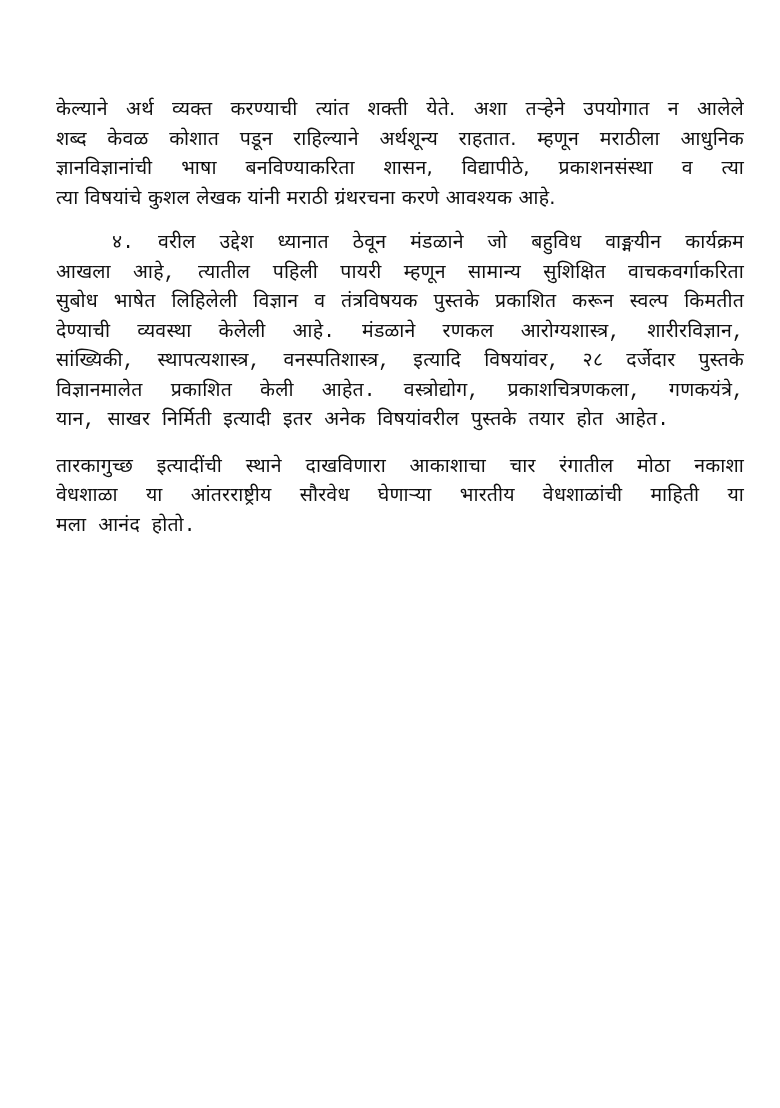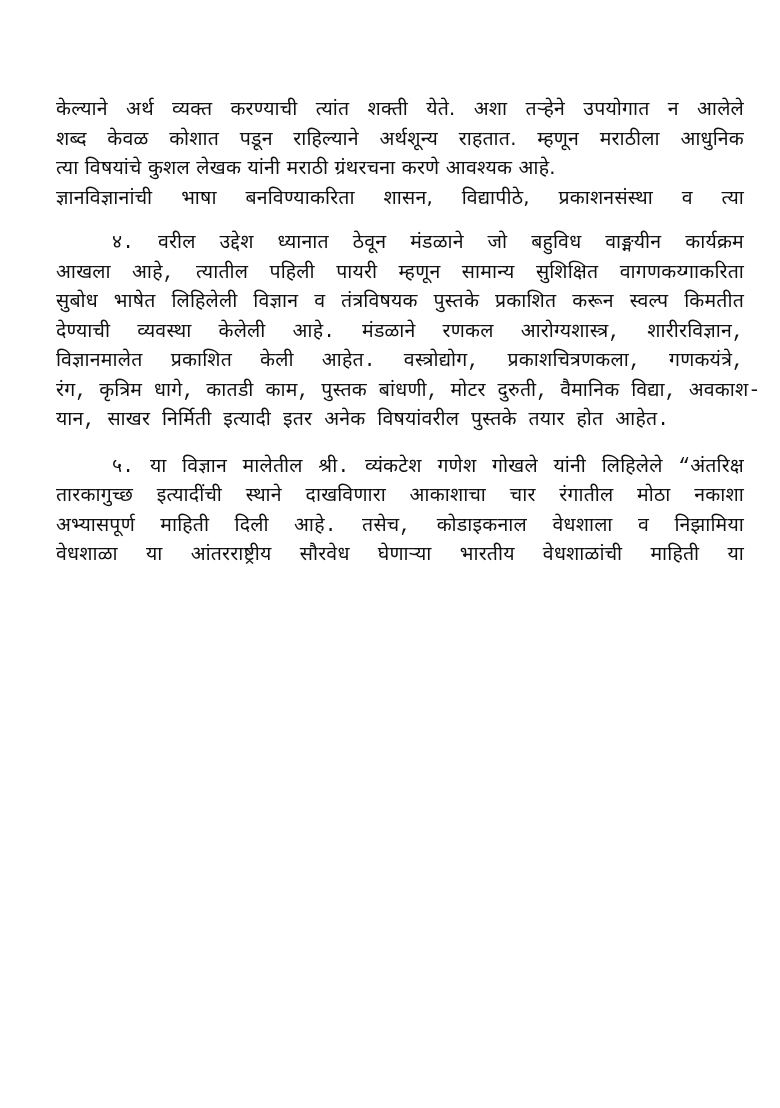--- a/index.html
+++ b/index.html
@@ -53,8 +53,8 @@
   <p class="para">
     <span class="line">केल्याने अर्थ व्यक्त करण्याची त्यांत शक्ती येते. अशा तऱ्हेने उपयोगात न आलेले</span>
     <span class="line">शब्द केवळ कोशात पडून राहिल्याने अर्थशून्य राहतात. म्हणून मराठीला आधुनिक</span>
+    <span class="line">ज्ञानविज्ञानांची भाषा बनविण्याकरिता शासन, विद्यापीठे, प्रकाशनसंस्था व त्या</span>
     <span class="line last">त्या विषयांचे कुशल लेखक यांनी मराठी ग्रंथरचना करणे आवश्यक आहे.</span>
-    <span class="line">ज्ञानविज्ञानांची भाषा बनविण्याकरिता शासन, विद्यापीठे, प्रकाशनसंस्था व त्या</span>
   </p>
 
   <p class="para">

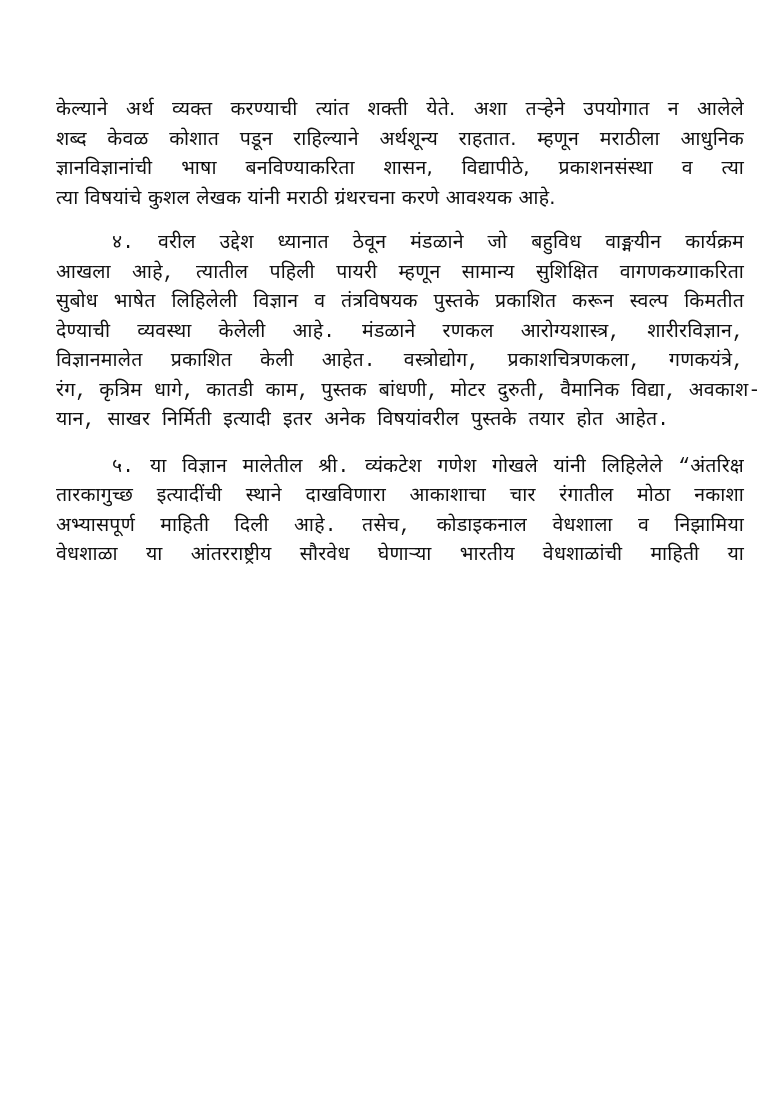--- a/index.html
+++ b/index.html
@@ -59,7 +59,7 @@
 
   <p class="para">
     <span class="line indent">४. वरील उद्देश ध्यानात ठेवून मंडळाने जो बहुविध वाङ्मयीन कार्यक्रम</span>
-    <span class="line">आखला आहे, त्यातील पहिली पायरी म्हणून सामान्य सुशिक्षित वागणकय्गाकरिता</span>
+    <span class="line">आखला आहे, त्यातील पहिली पायरी म्हणून सामान्य सुशिक्षित वाचकवर्गाकरिता</span>
     <span class="line">सुबोध भाषेत लिहिलेली विज्ञान व तंत्रविषयक पुस्तके प्रकाशित करून स्वल्प किमतीत</span>
     <span class="line">देण्याची व्यवस्था केलेली आहे. मंडळाने रणकल आरोग्यशास्त्र, शारीरविज्ञान,</span>
     <span class="line">विज्ञानमालेत प्रकाशित केली आहेत. वस्त्रोद्योग, प्रकाशचित्रणकला, गणकयंत्रे,</span>

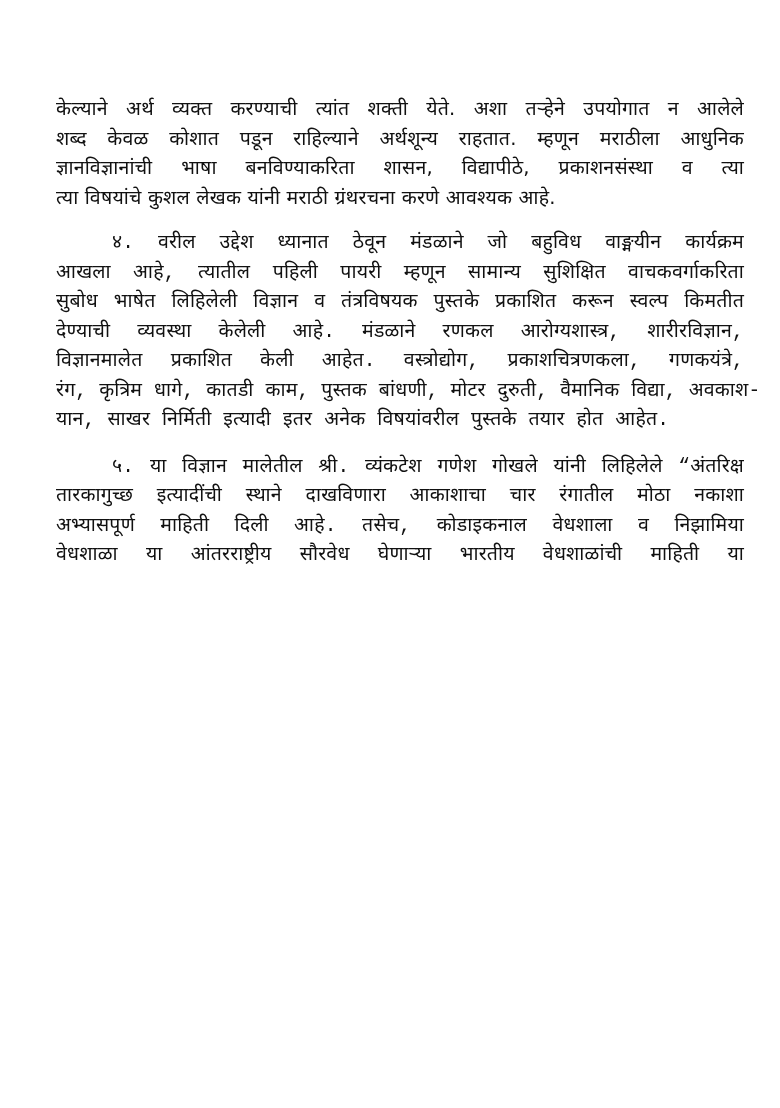--- a/index.html
+++ b/index.html
@@ -62,6 +62,7 @@
     <span class="line">आखला आहे, त्यातील पहिली पायरी म्हणून सामान्य सुशिक्षित वाचकवर्गाकरिता</span>
     <span class="line">सुबोध भाषेत लिहिलेली विज्ञान व तंत्रविषयक पुस्तके प्रकाशित करून स्वल्प किमतीत</span>
     <span class="line">देण्याची व्यवस्था केलेली आहे. मंडळाने रणकल आरोग्यशास्त्र, शारीरविज्ञान,</span>
+    <span class="line">सांख्यिकी, स्थापत्यशास्त्र, वनस्पतिशास्त्र, इत्यादि विषयांवर, २८ दर्जेदार पुस्तके</span>
     <span class="line">विज्ञानमालेत प्रकाशित केली आहेत. वस्त्रोद्योग, प्रकाशचित्रणकला, गणकयंत्रे,</span>
     <span class="line">रंग, कृत्रिम धागे, कातडी काम, पुस्तक बांधणी, मोटर दुरुती, वैमानिक विद्या, अवकाश-</span>
     <span class="line last">यान, साखर निर्मिती इत्यादी इतर अनेक विषयांवरील पुस्तके तयार होत आहेत.</span>

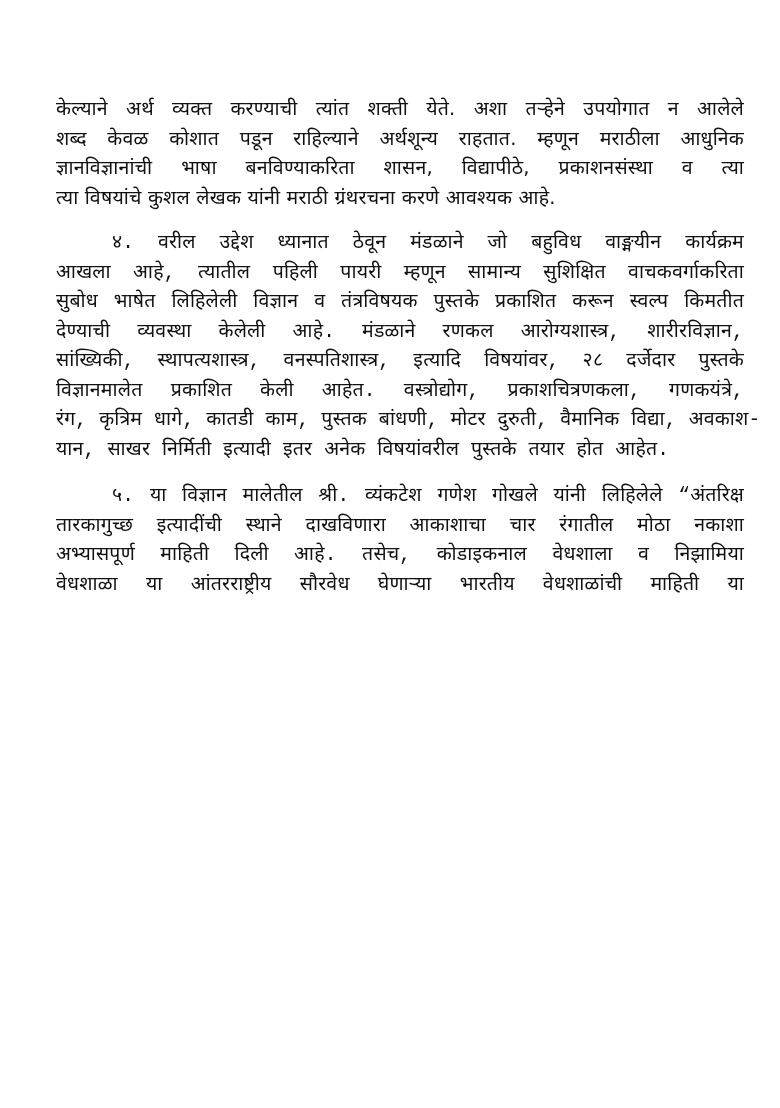--- a/index.html
+++ b/index.html
@@ -64,7 +64,6 @@
     <span class="line">देण्याची व्यवस्था केलेली आहे. मंडळाने रणकल आरोग्यशास्त्र, शारीरविज्ञान,</span>
     <span class="line">सांख्यिकी, स्थापत्यशास्त्र, वनस्पतिशास्त्र, इत्यादि विषयांवर, २८ दर्जेदार पुस्तके</span>
     <span class="line">विज्ञानमालेत प्रकाशित केली आहेत. वस्त्रोद्योग, प्रकाशचित्रणकला, गणकयंत्रे,</span>
-    <span class="line">रंग, कृत्रिम धागे, कातडी काम, पुस्तक बांधणी, मोटर दुरुती, वैमानिक विद्या, अवकाश-</span>
     <span class="line last">यान, साखर निर्मिती इत्यादी इतर अनेक विषयांवरील पुस्तके तयार होत आहेत.</span>
   </p>
 

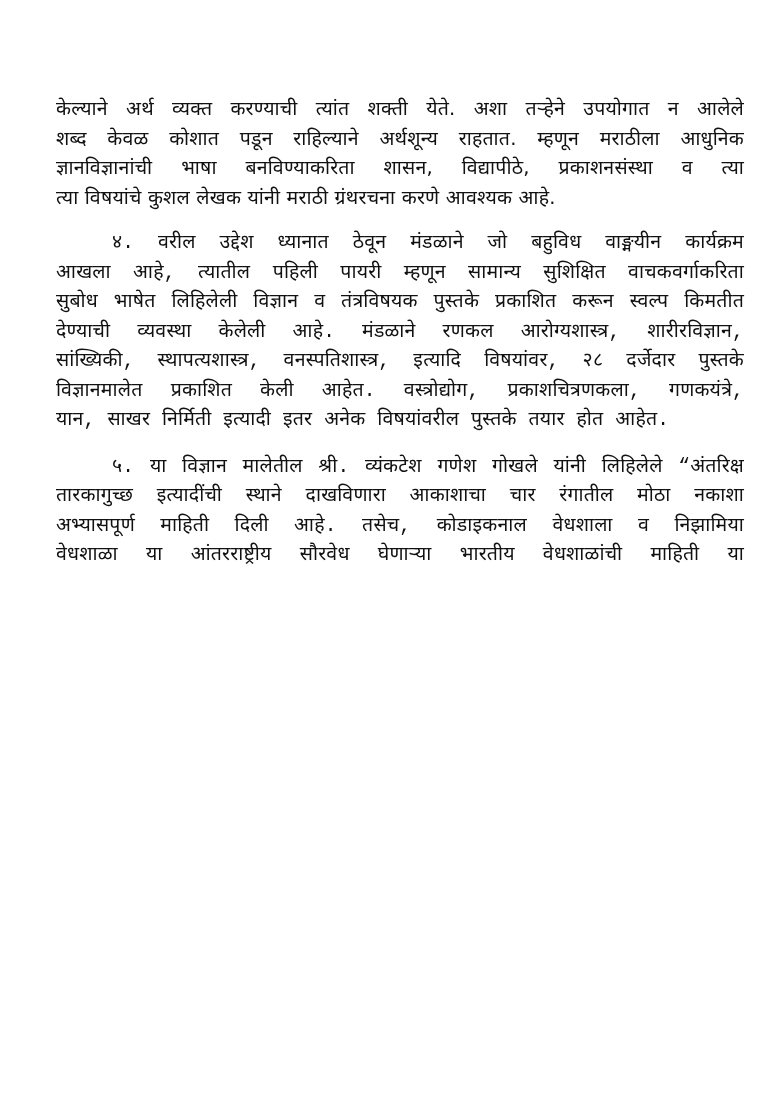--- a/index.html
+++ b/index.html
@@ -68,7 +68,6 @@
   </p>
 
   <p class="para">
-    <span class="line indent">५. या विज्ञान मालेतील श्री. व्यंकटेश गणेश गोखले यांनी लिहिलेले “अंतरिक्ष</span>
     <span class="line">तारकागुच्छ इत्यादींची स्थाने दाखविणारा आकाशाचा चार रंगातील मोठा नकाशा</span>
     <span class="line">अभ्यासपूर्ण माहिती दिली आहे. तसेच, कोडाइकनाल वेधशाला व निझामिया</span>
     <span class="line">वेधशाळा या आंतरराष्ट्रीय सौरवेध घेणाऱ्या भारतीय वेधशाळांची माहिती या</span>

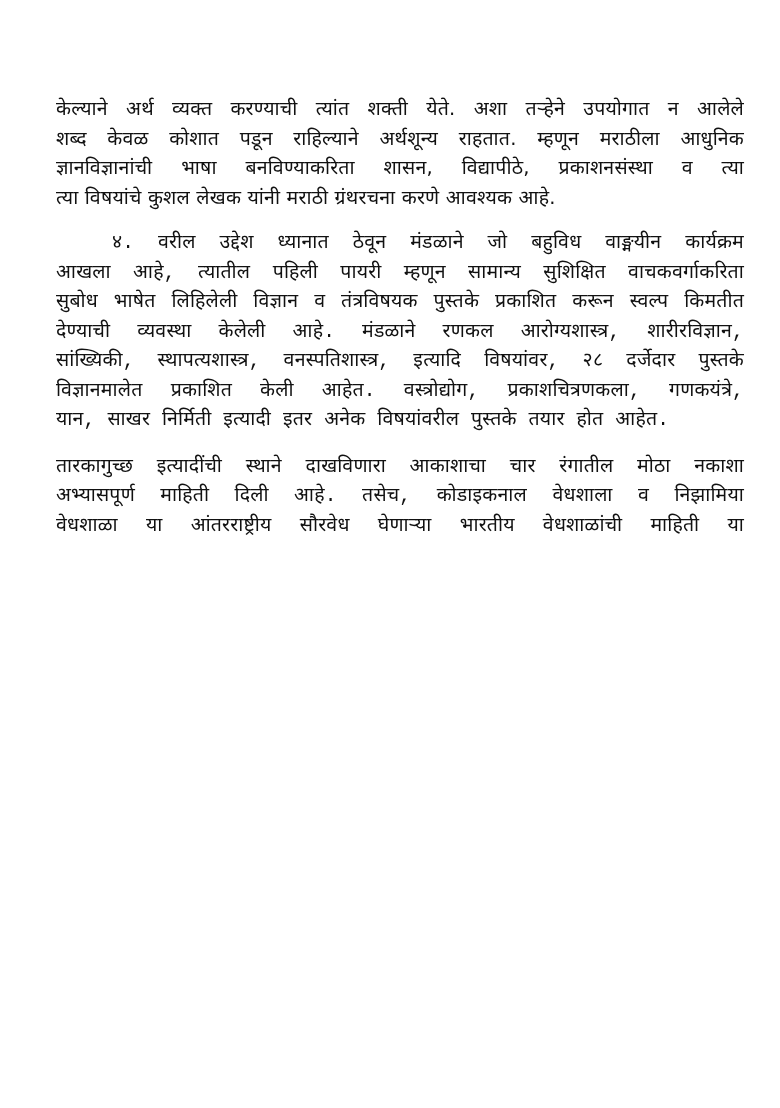--- a/index.html
+++ b/index.html
@@ -69,7 +69,6 @@
 
   <p class="para">
     <span class="line">तारकागुच्छ इत्यादींची स्थाने दाखविणारा आकाशाचा चार रंगातील मोठा नकाशा</span>
-    <span class="line">अभ्यासपूर्ण माहिती दिली आहे. तसेच, कोडाइकनाल वेधशाला व निझामिया</span>
     <span class="line">वेधशाळा या आंतरराष्ट्रीय सौरवेध घेणाऱ्या भारतीय वेधशाळांची माहिती या</span>
   </p>
 

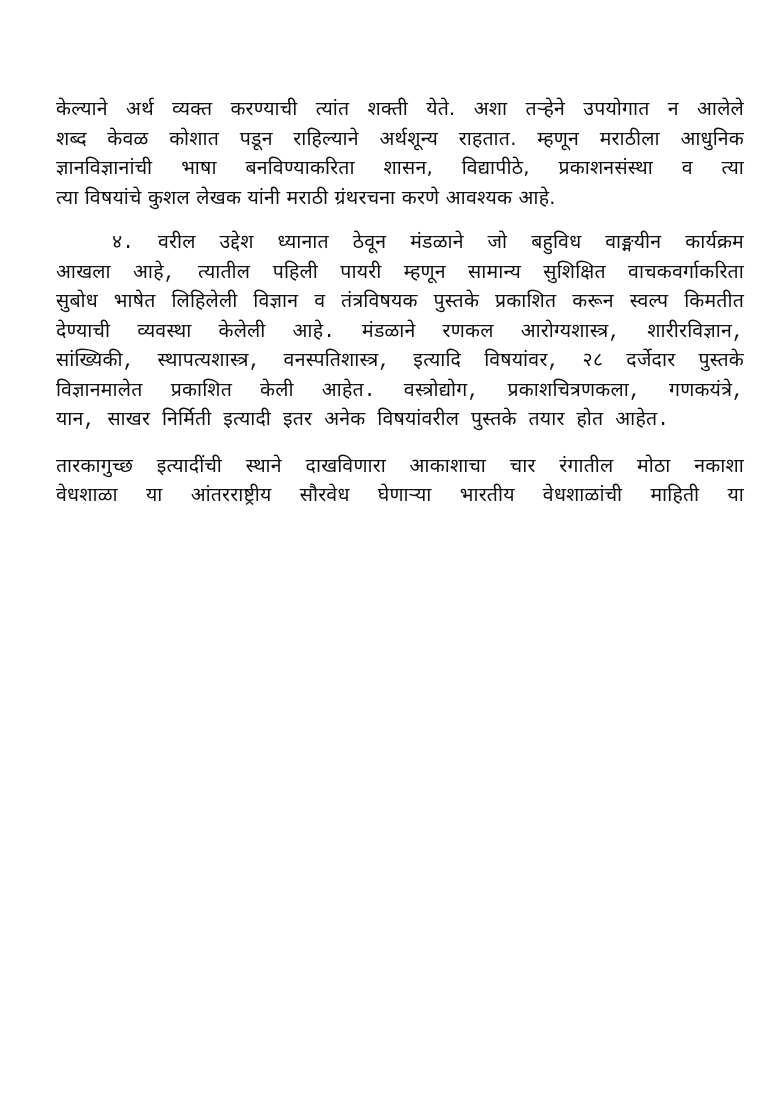--- a/index.html
+++ b/index.html
@@ -70,6 +70,7 @@
   <p class="para">
     <span class="line">तारकागुच्छ इत्यादींची स्थाने दाखविणारा आकाशाचा चार रंगातील मोठा नकाशा</span>
     <span class="line">वेधशाळा या आंतरराष्ट्रीय सौरवेध घेणाऱ्या भारतीय वेधशाळांची माहिती या</span>
+    <span class="line last">मला आनंद होतो.</span>
   </p>
 
 </div>

